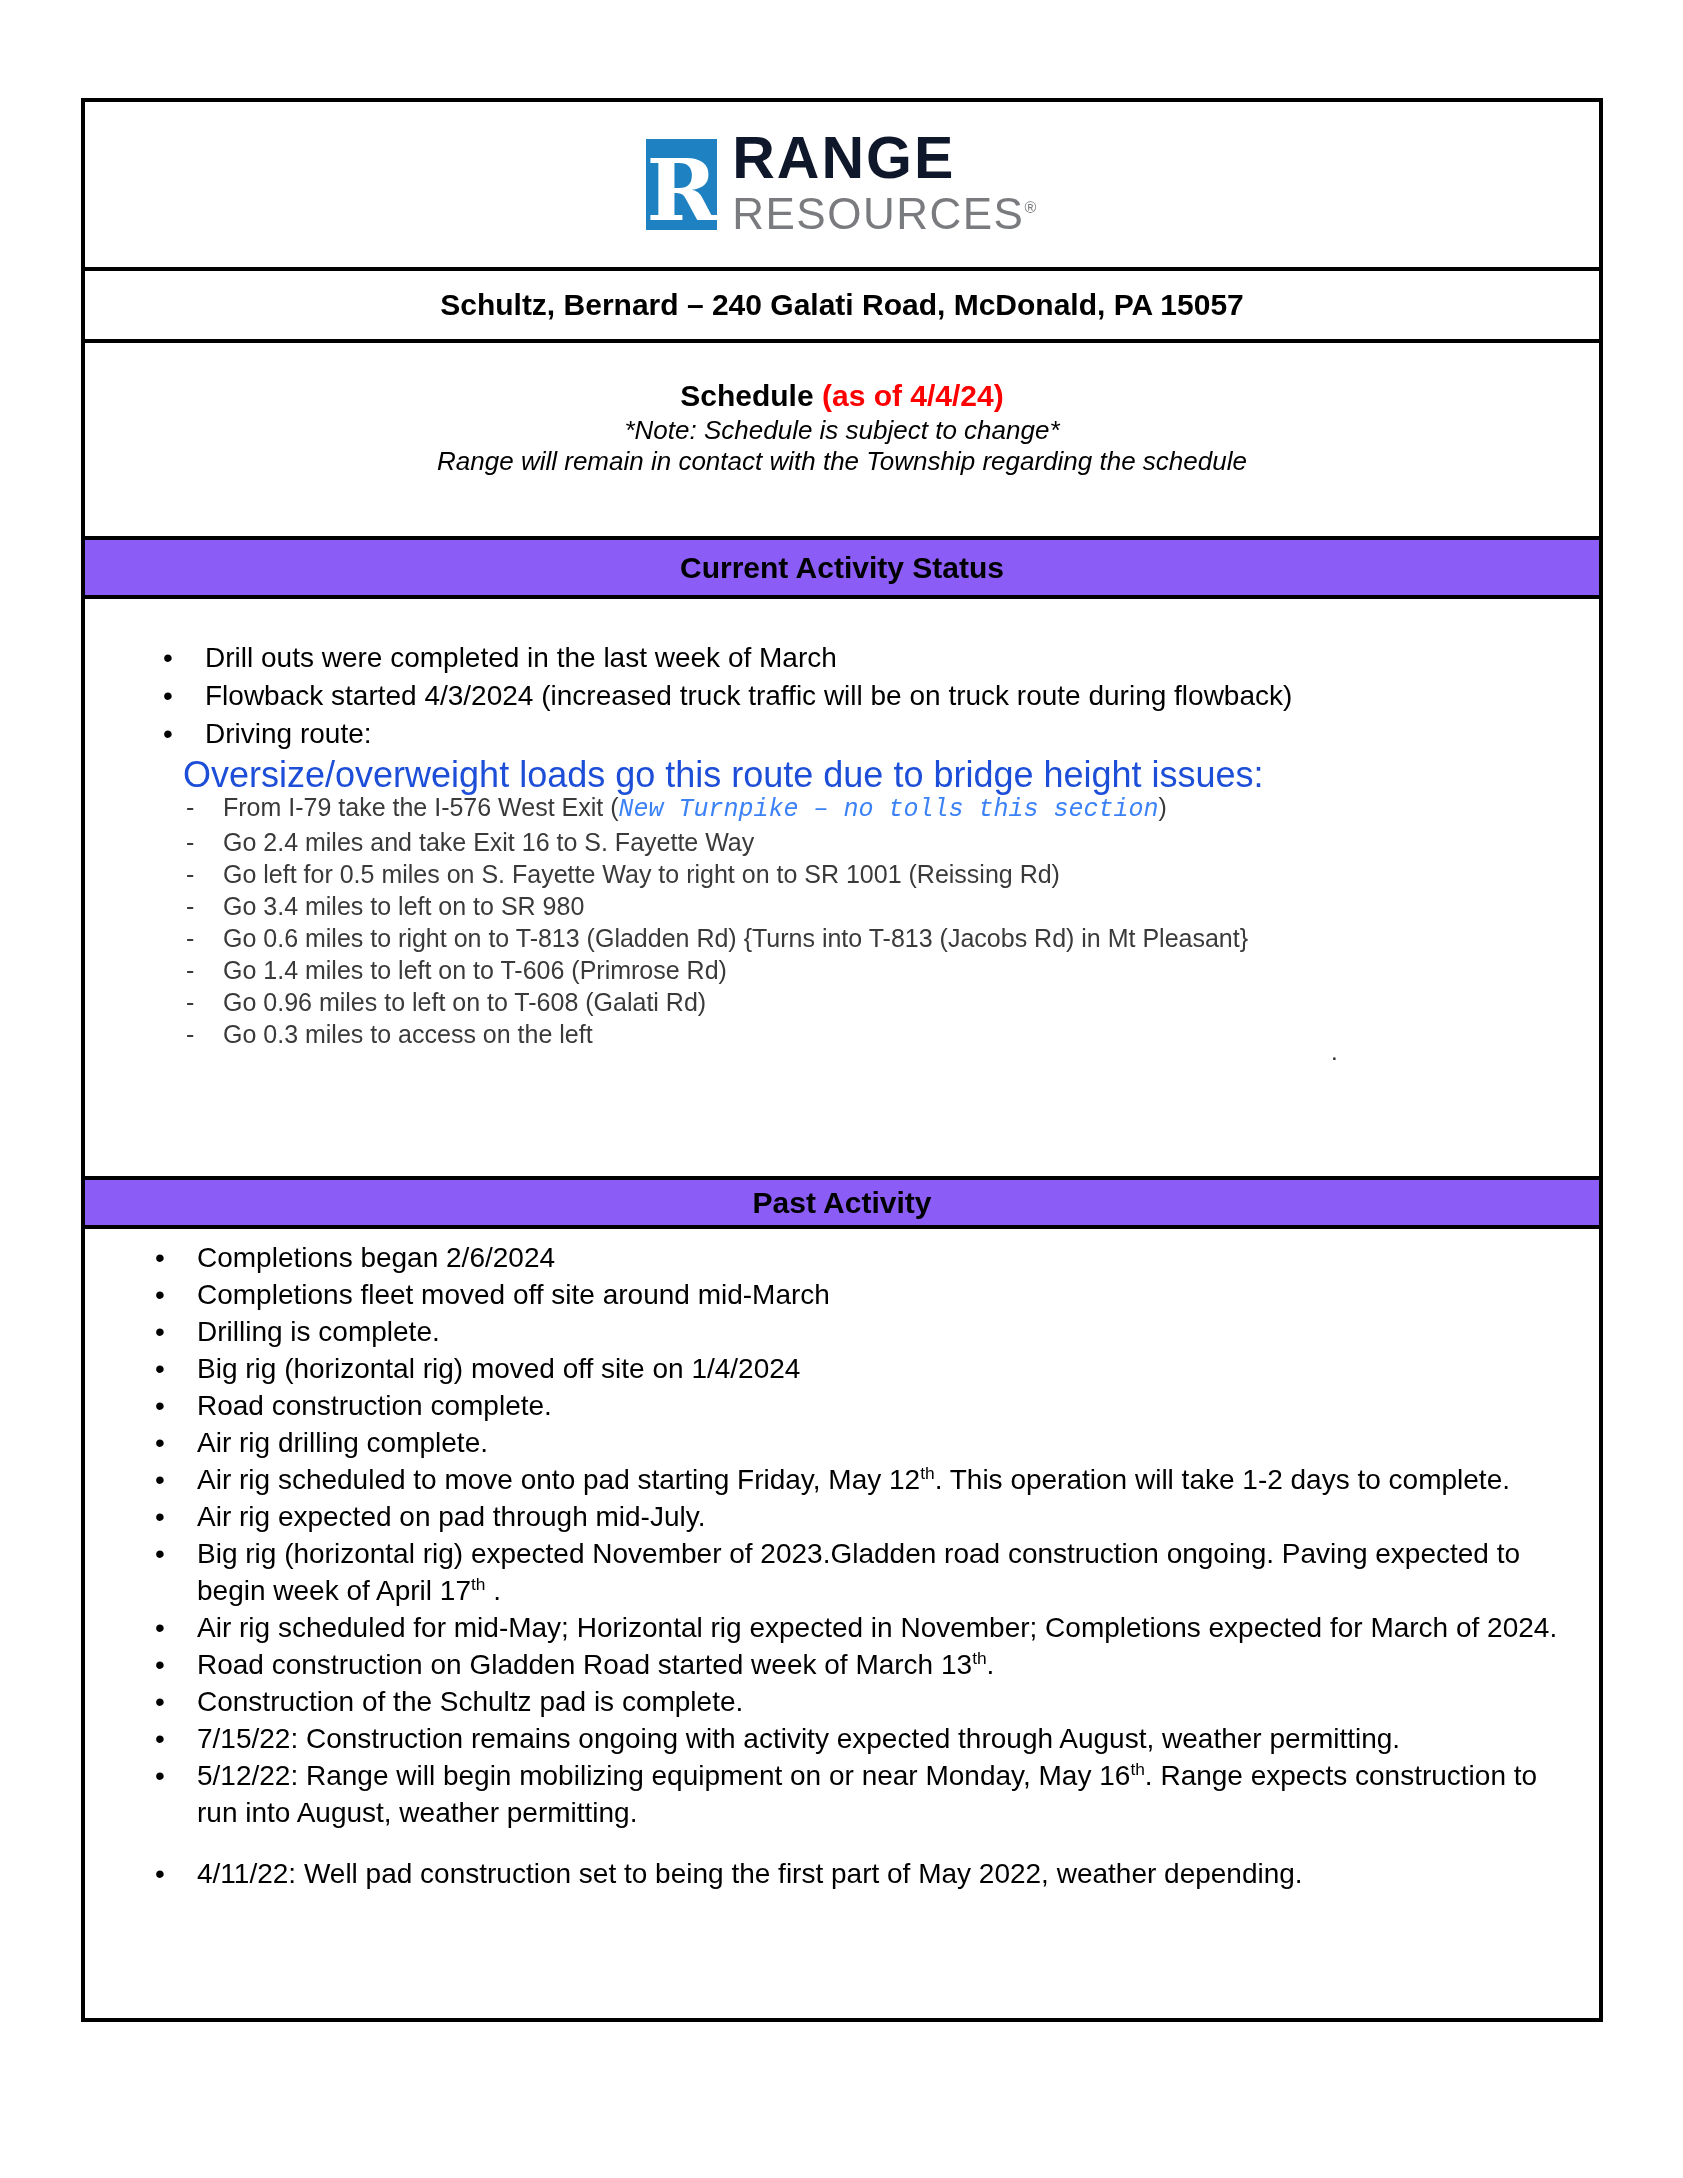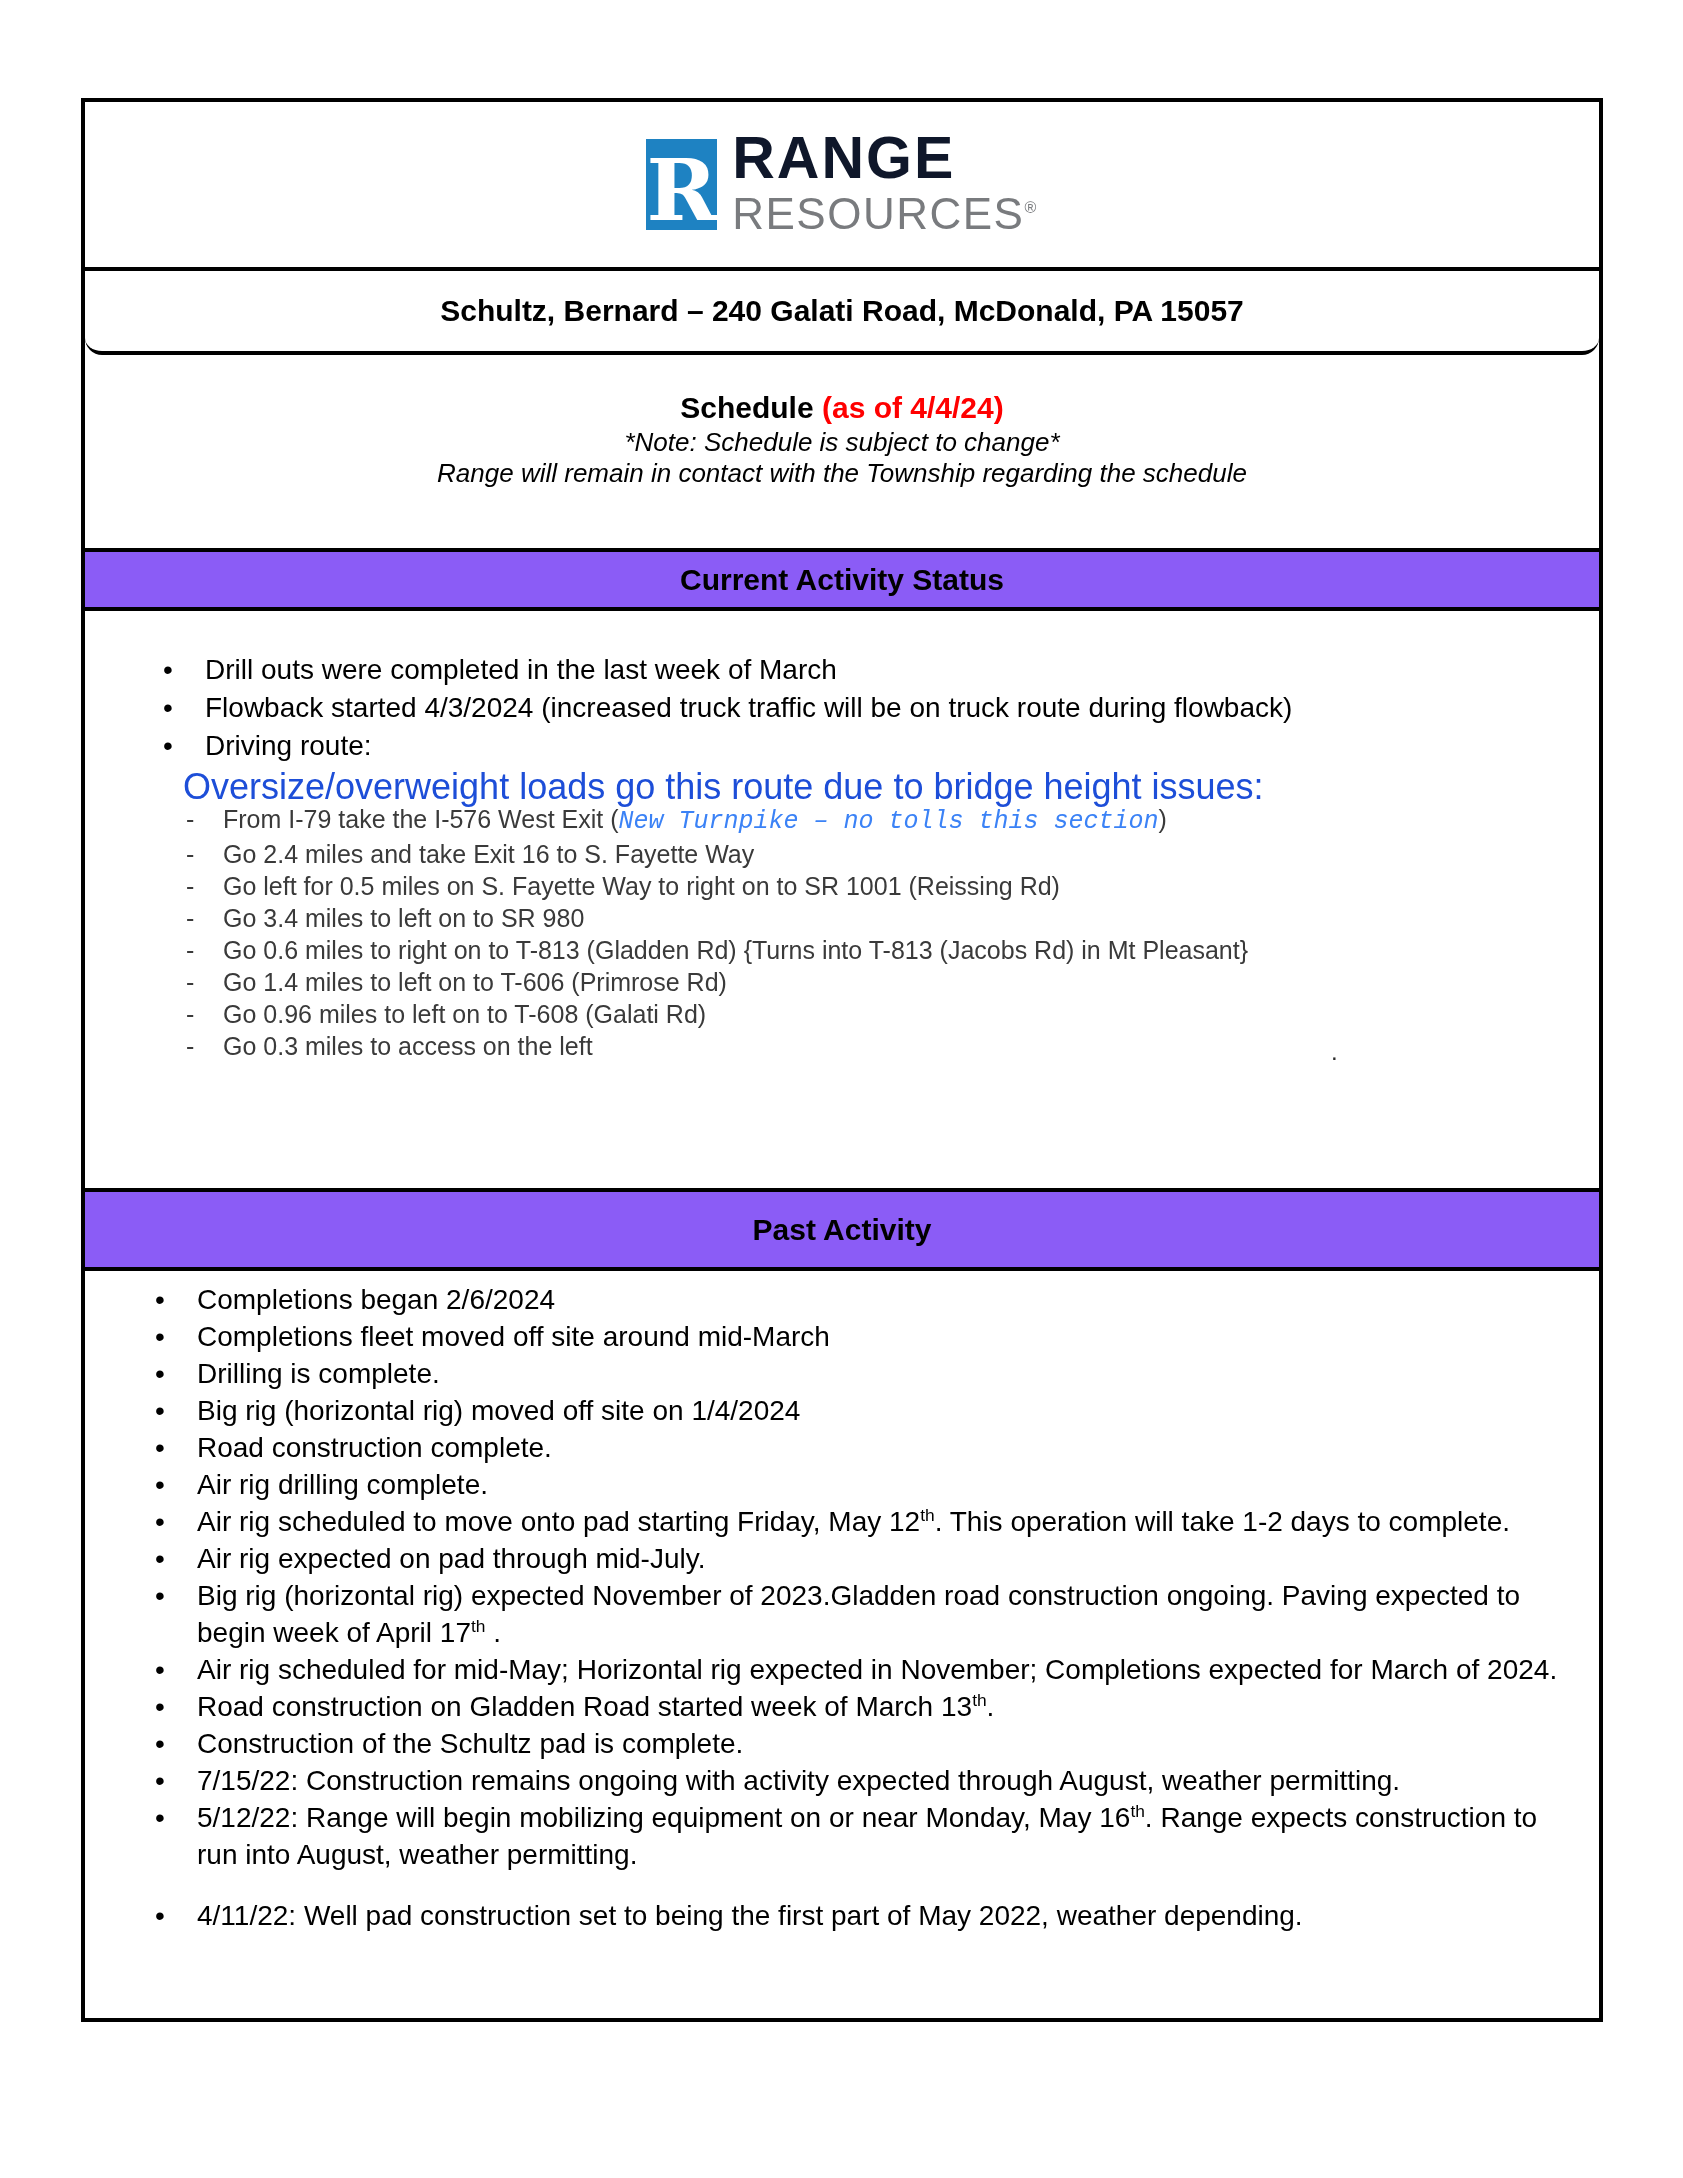--- a/index.html
+++ b/index.html
@@ -48,9 +48,9 @@
 
   
   .row-title {
-    height:84px; border-bottom:4px solid #000;
+    height:72px; border-bottom:4px solid #000;
     display:flex; align-items:center; justify-content:center;
-    font-size:30px; font-weight:bold;border-radius:17px;
+    font-size:30px; font-weight:bold;
   }
 
   

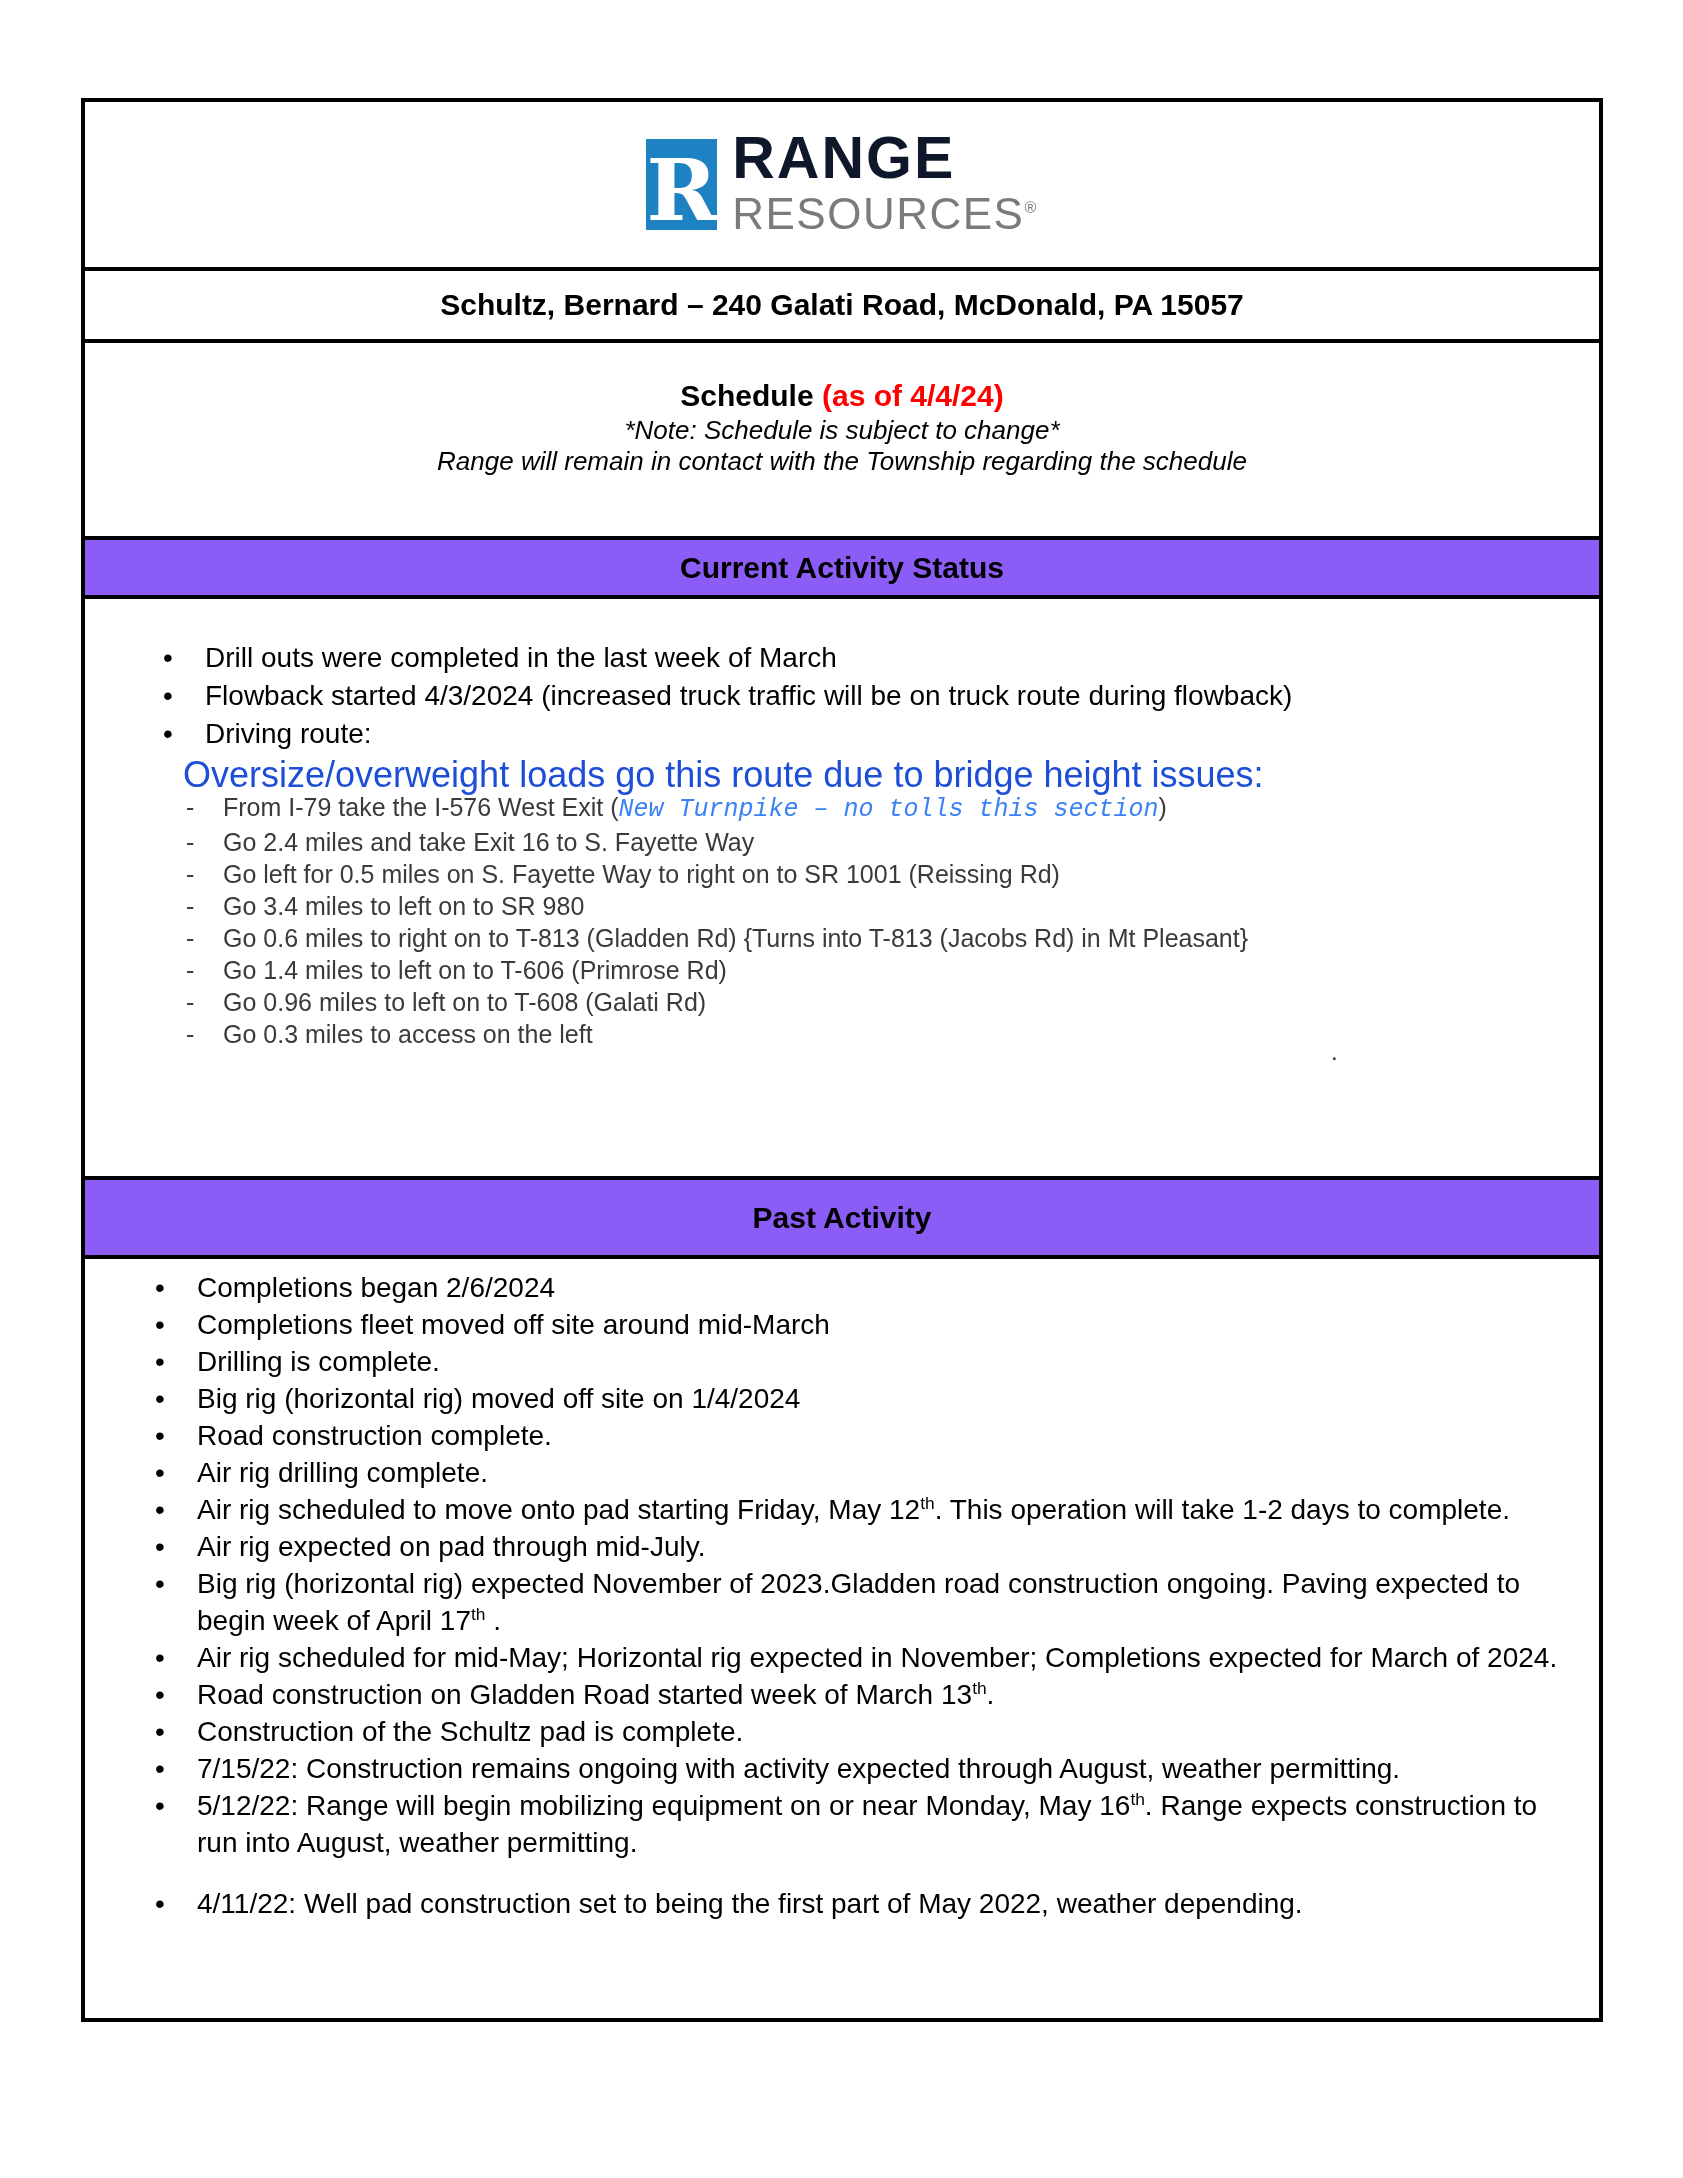--- a/index.html
+++ b/index.html
@@ -69,7 +69,7 @@
     font-size:30px; font-weight:bold;
   }
   .row-header-current { height:59px; }
-  .row-header-past { height:79px; }
+  .row-header-past { height:49px; }
 
   
   .row-current {

